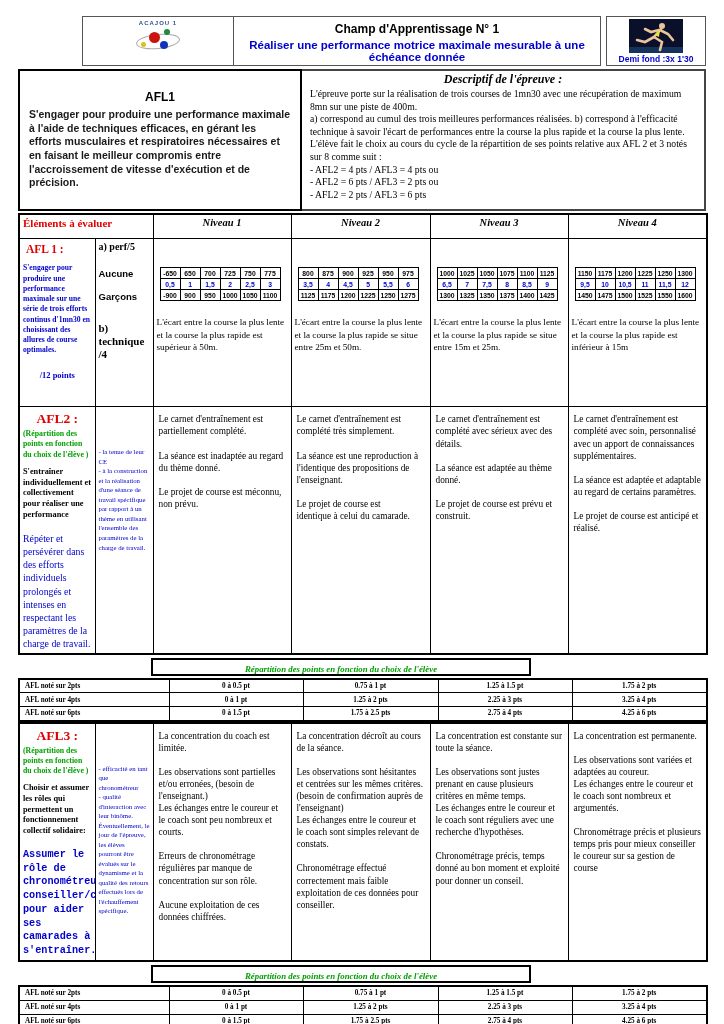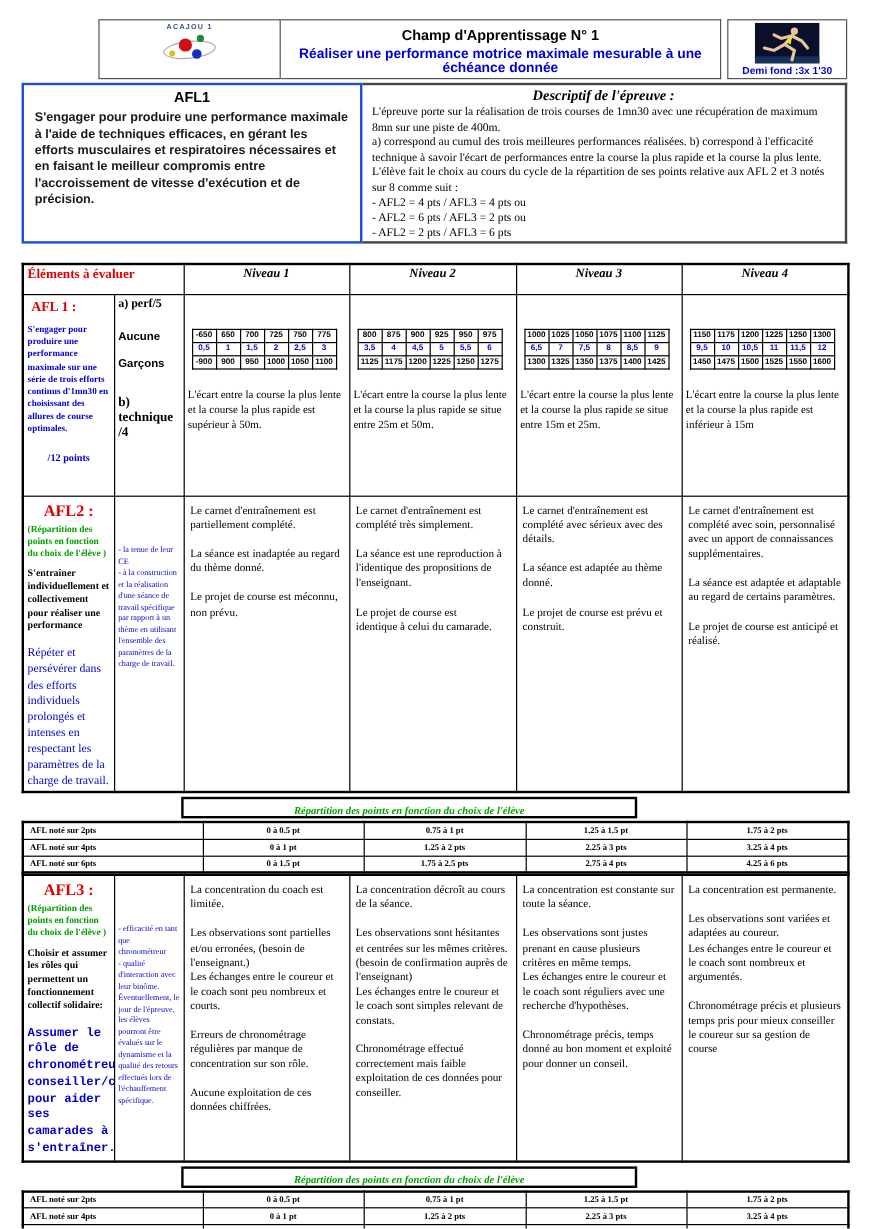--- a/index.html
+++ b/index.html
@@ -26,7 +26,7 @@
 
   
   .overview{display:flex;margin-top:3px;}
-  .afl1-box{width:284px;box-sizing:border-box;border:2px solid #1d4ed8;padding:3px 9px;}
+  .afl1-box{width:284px;box-sizing:border-box;border:2px solid #000000;padding:19px 9px;}
   .afl1-title{text-align:center;font:bold 12px "Liberation Sans",sans-serif;}
   .afl1-body{font:bold 10.5px/1.3 "Liberation Sans",sans-serif;color:#1a1a1a;margin-top:4px;}
   .desc-box{flex:1;box-sizing:border-box;border:2px solid #444;border-left:none;padding:1px 8px 0;}

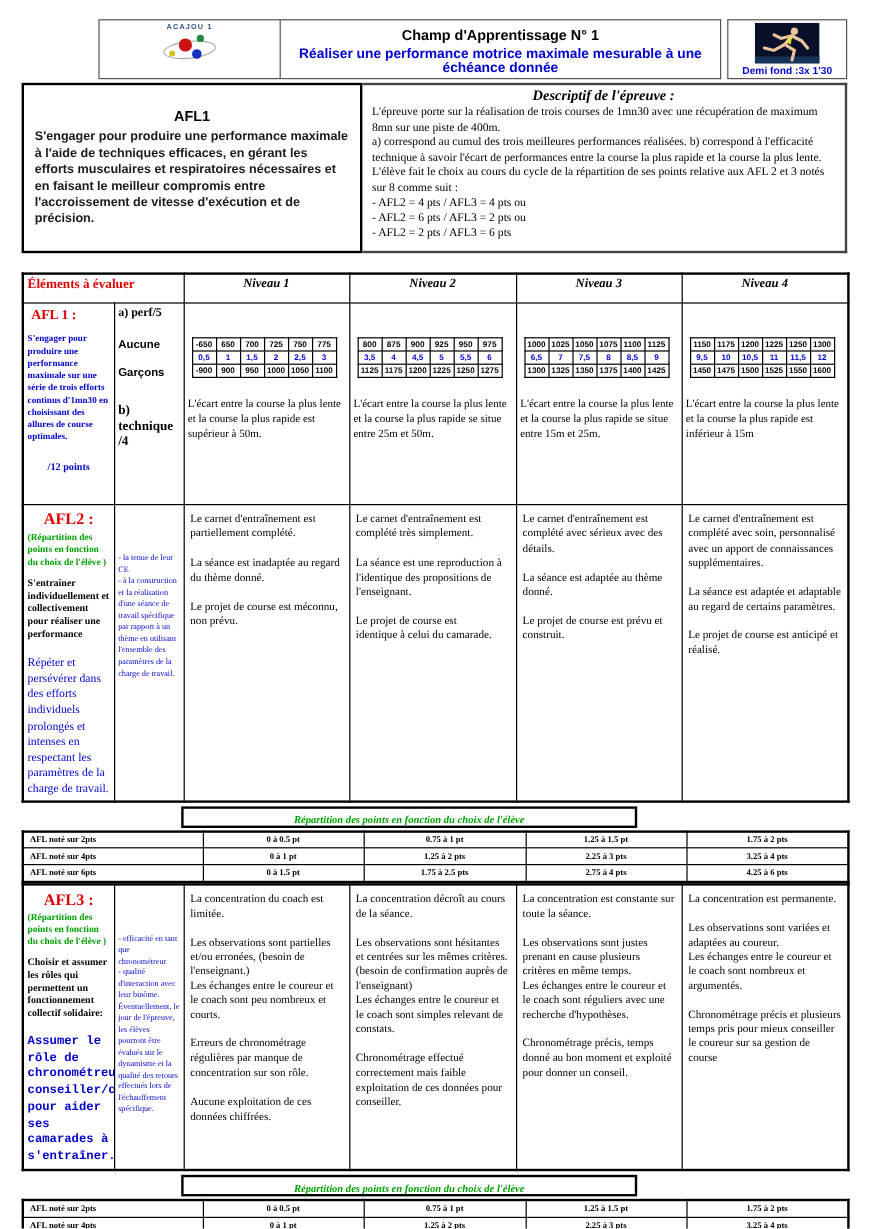--- a/index.html
+++ b/index.html
@@ -34,7 +34,7 @@
   .desc-body{font:9.7px/1.3 "Liberation Serif",serif;white-space:pre-line;margin-top:1px;}
 
   
-  table.grid{border-collapse:collapse;table-layout:fixed;width:688px;margin-top:16px;border:2px solid #000;}
+  table.grid{border-collapse:collapse;table-layout:fixed;width:688px;margin-top:2px;border:2px solid #000;}
   table.grid td{border:1px solid #000;vertical-align:top;padding:2px 3px;overflow:hidden;box-sizing:border-box;}
   .grid-head td{height:25px;}
   .elements-head{color:#e00000;font:bold 11px "Liberation Serif",serif;padding:4px 2px 2px 5px;}

